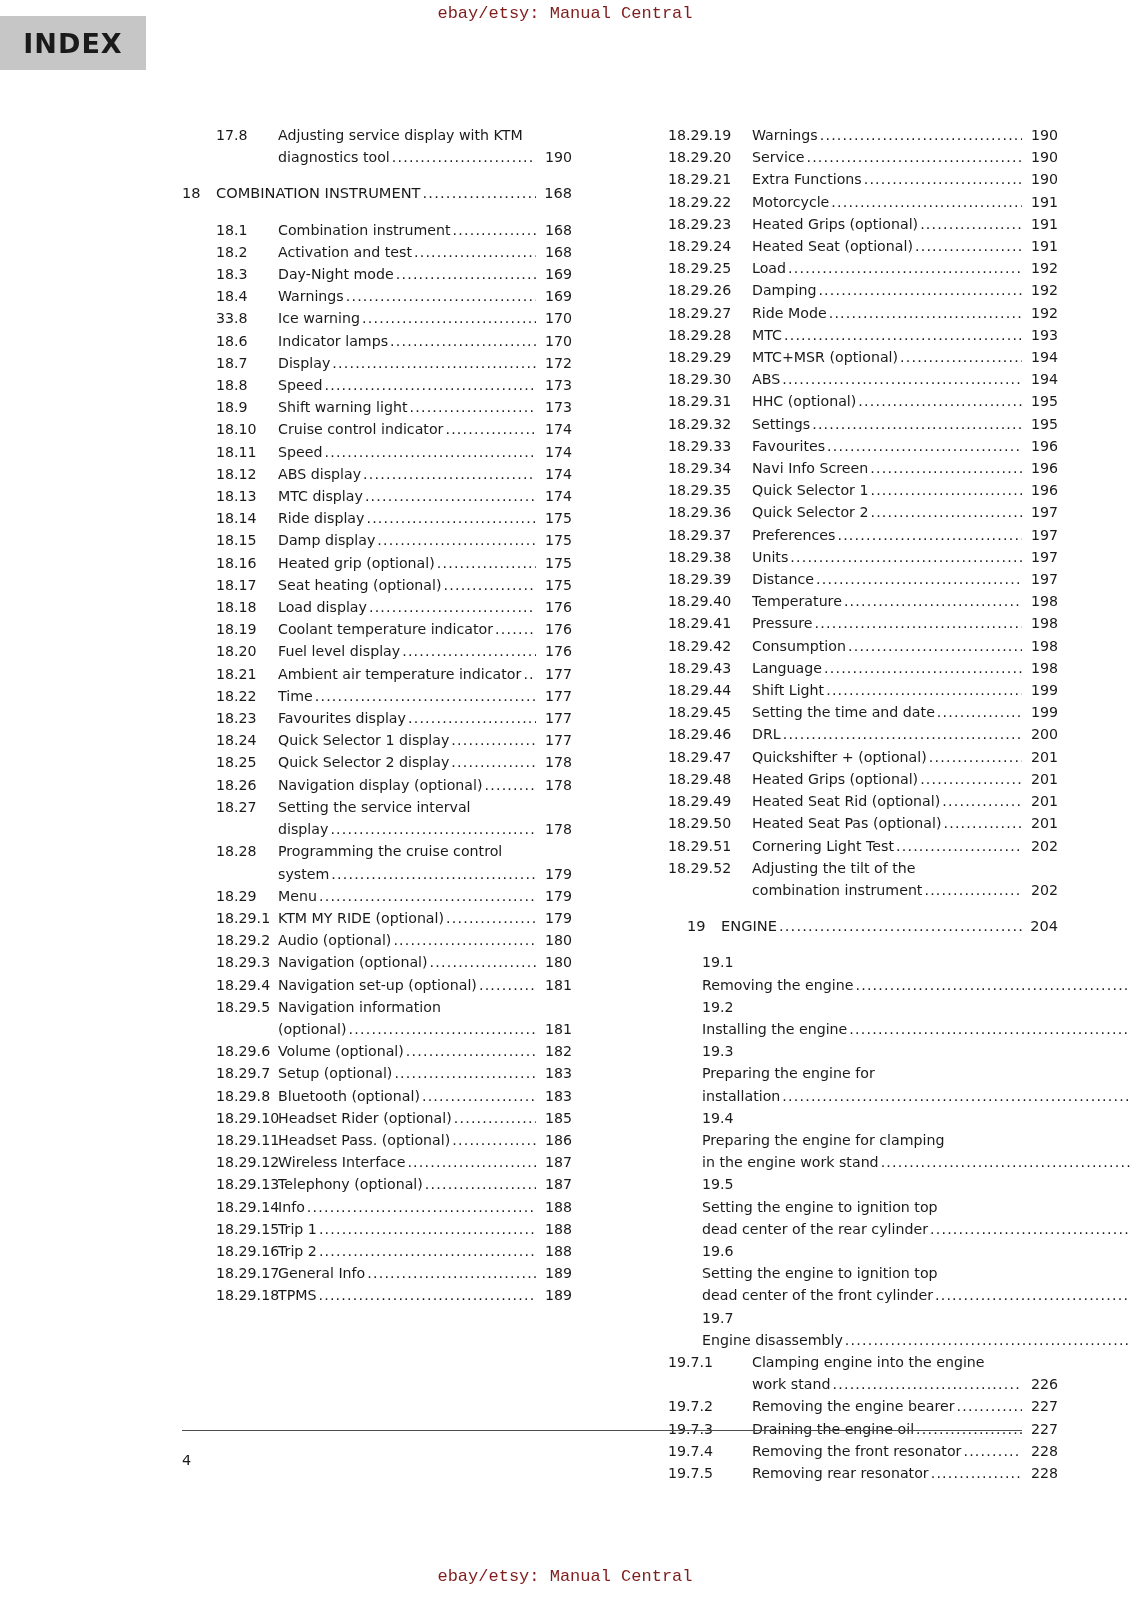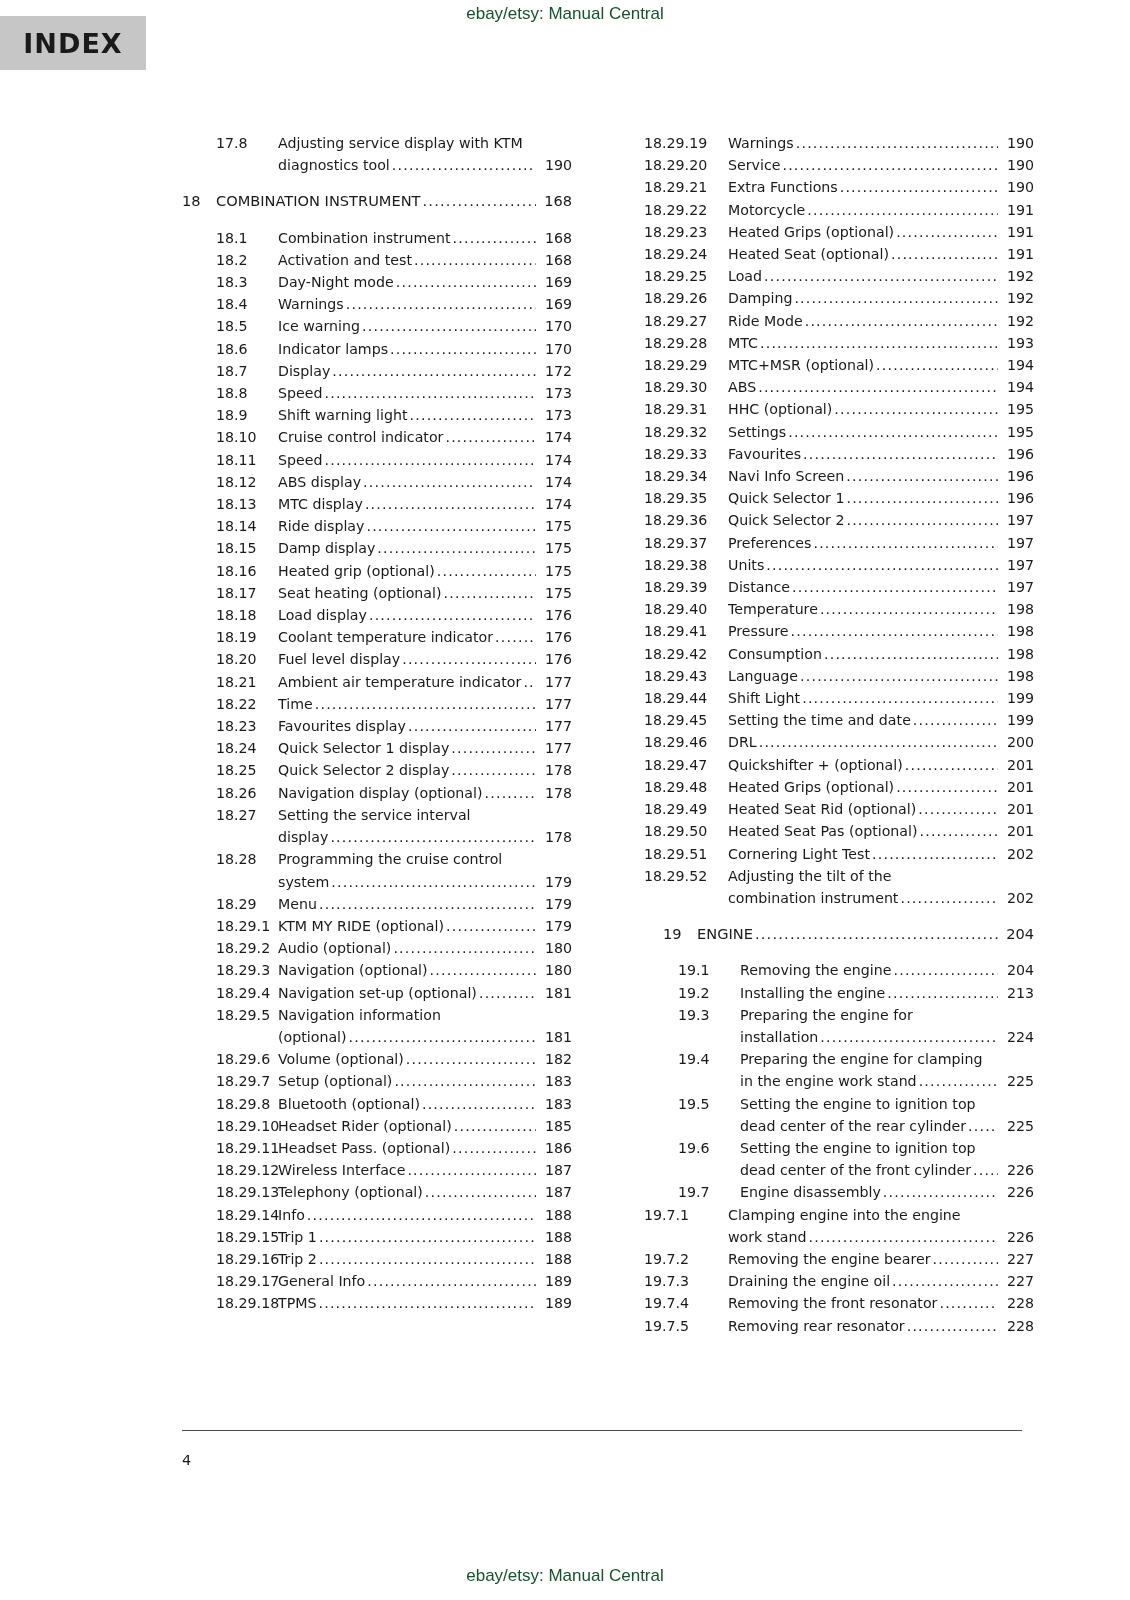--- a/index.html
+++ b/index.html
@@ -18,8 +18,8 @@
     width: 100%;
     text-align: center;
     font-size: 17px;
-    color: #14532d;
-    font-family: Liberation Sans, sans-serif;
+    color: #7f1d1d;
+    font-family: Liberation Mono, monospace;
   }
   .watermark-top { top: 4px; }
   .watermark-bottom { bottom: 14px; }

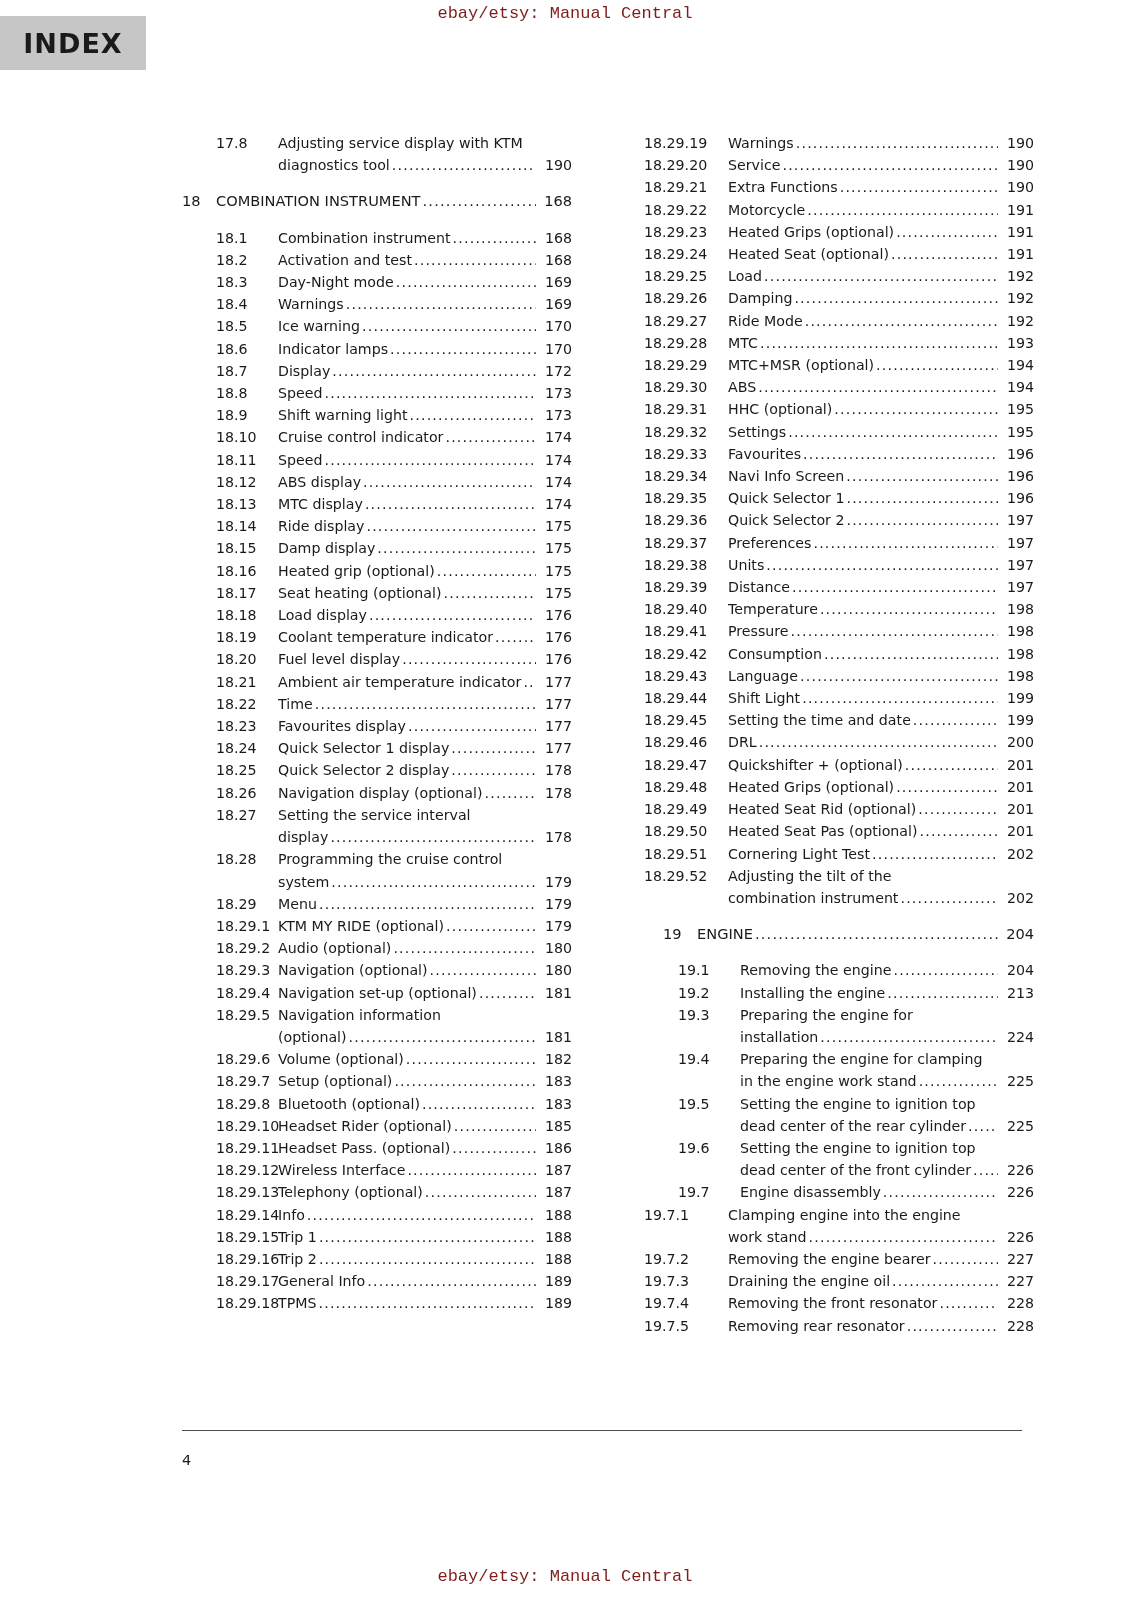--- a/index.html
+++ b/index.html
@@ -46,11 +46,11 @@
 
   .columns {
     position: absolute;
-    top: 132px;
+    top: 124px;
     left: 182px;
     width: 840px;
     display: flex;
-    gap: 72px;
+    gap: 96px;
   }
   .col { width: 390px; }
 

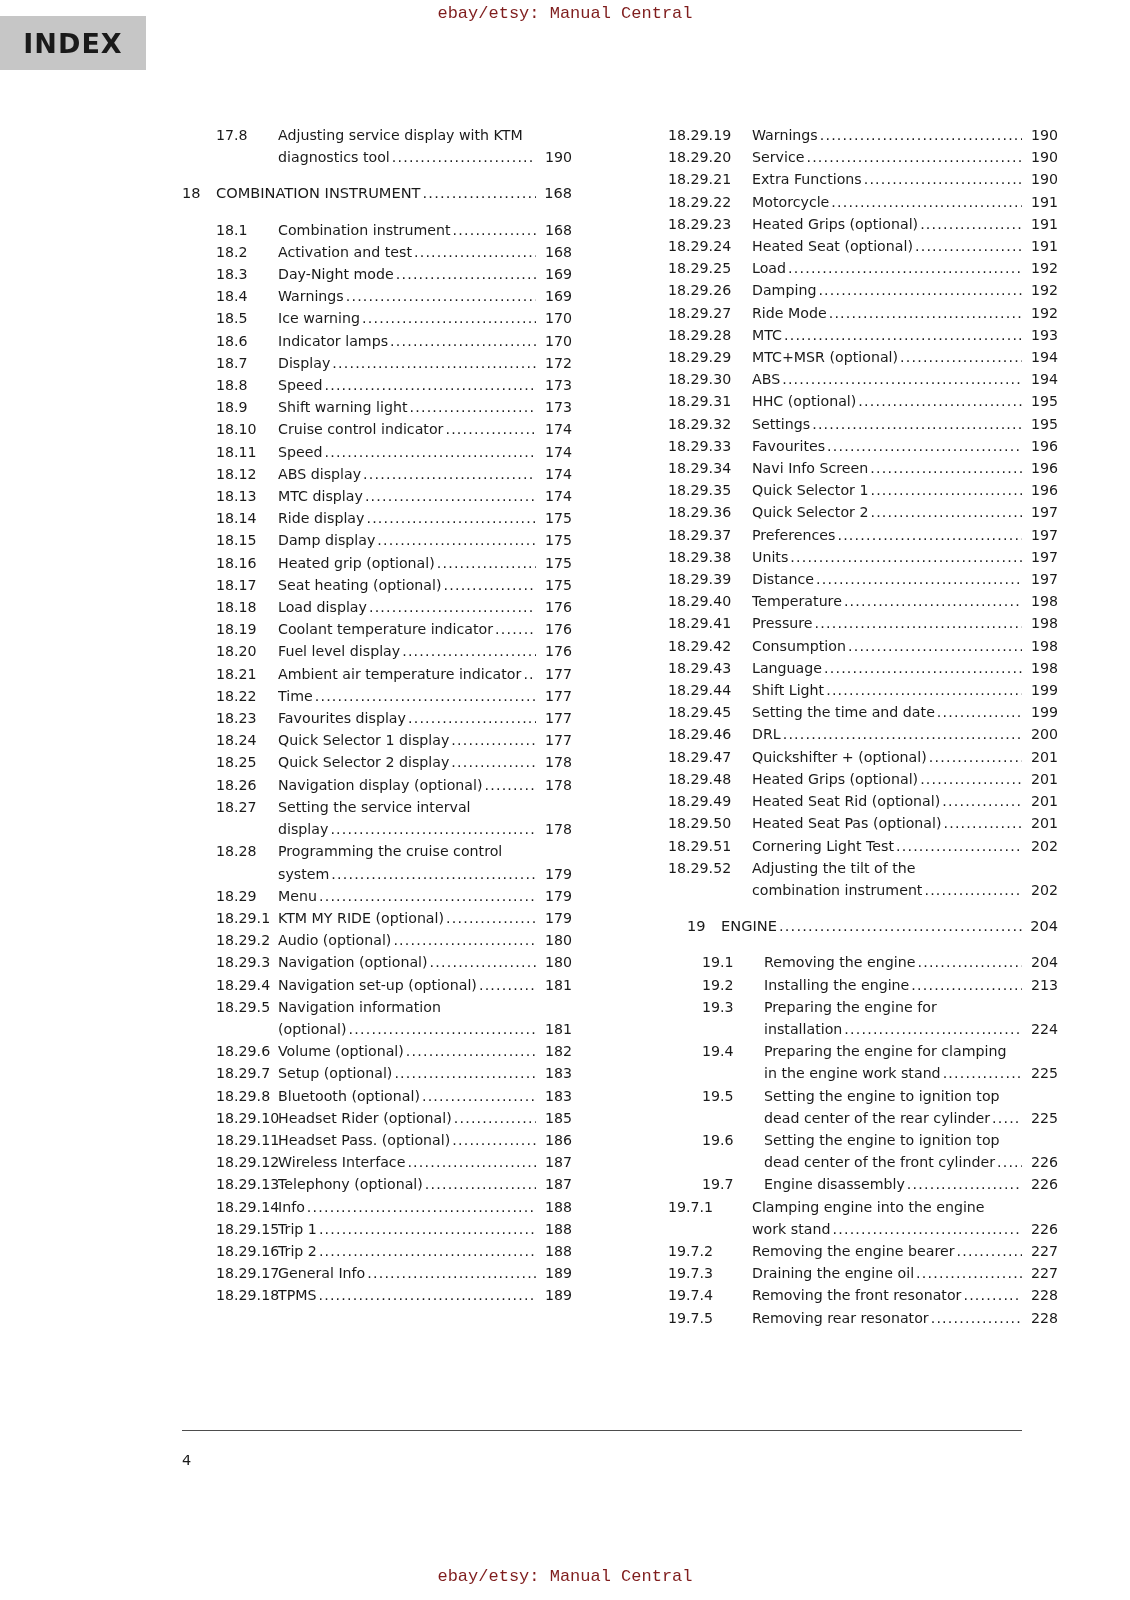--- a/index.html
+++ b/index.html
@@ -205,7 +205,7 @@
         </div>
       </div>
       <div class="toc-row lvl2">
-        <div class="num">18.5</div>
+        <div class="num">33.8</div>
         <div class="title-wrap">
           <div class="title-line">
             <span class="title-text">Ice warning</span>

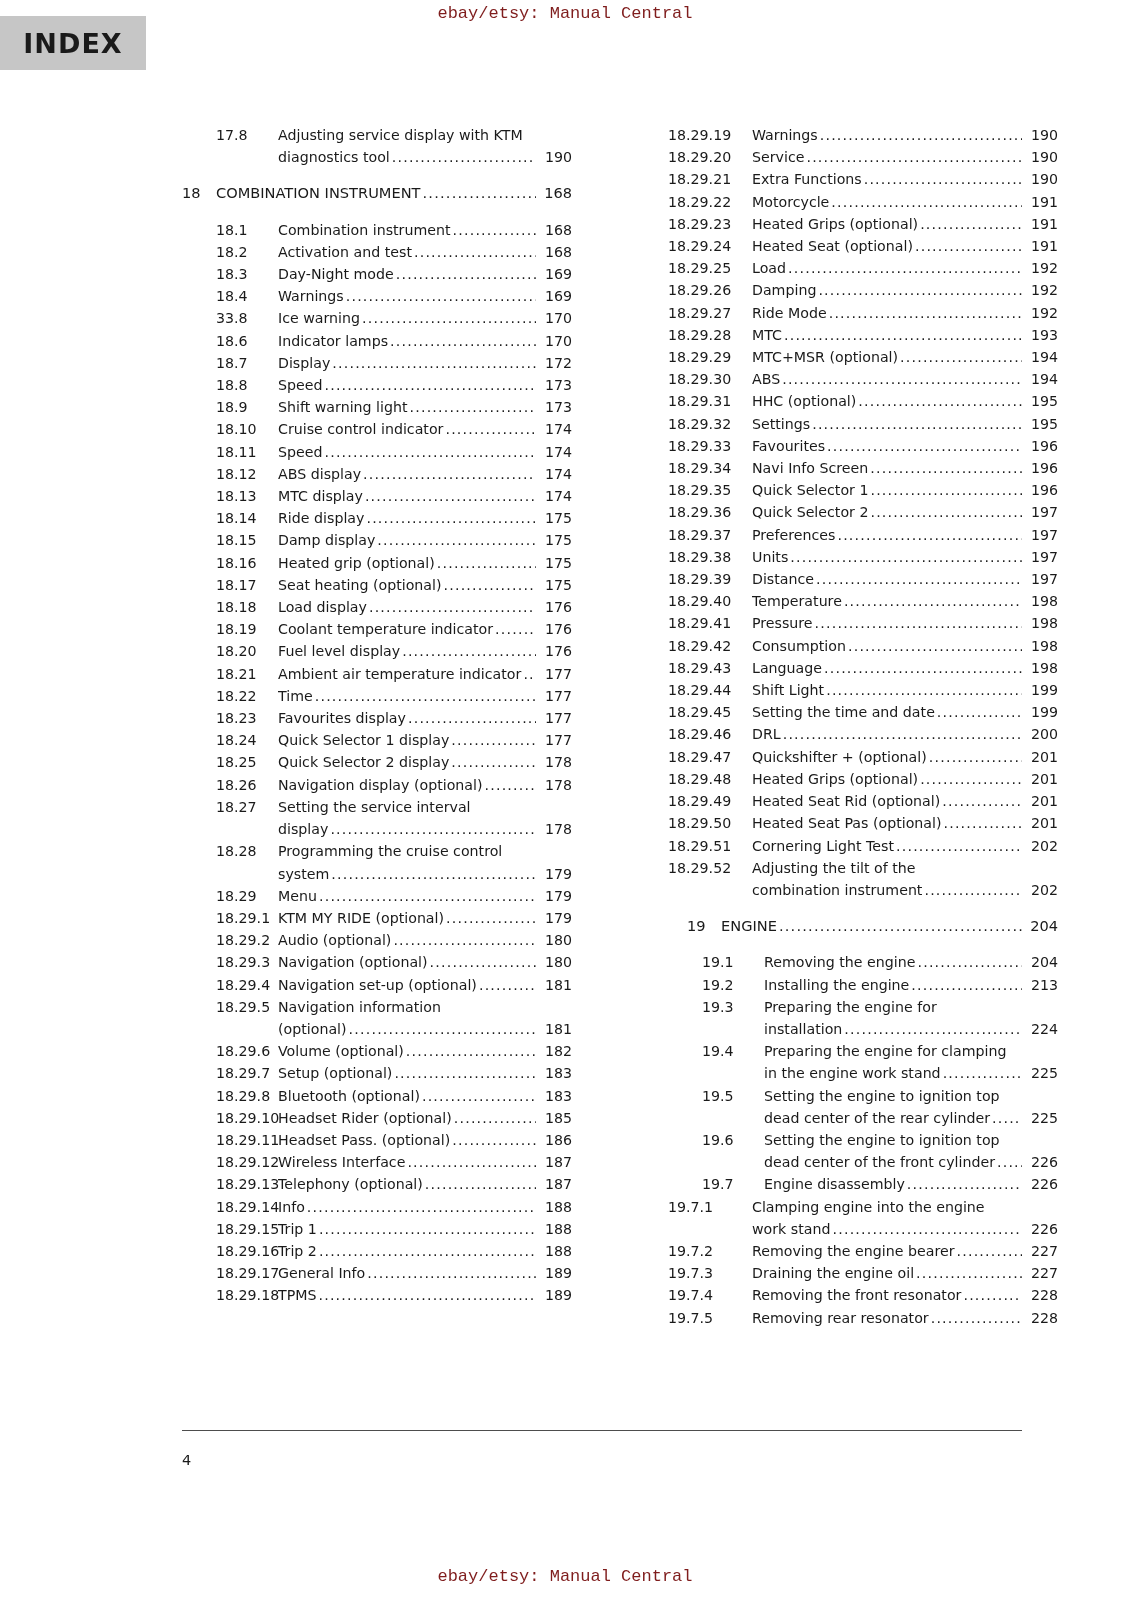--- a/index.html
+++ b/index.html
@@ -104,7 +104,7 @@
   .lvl3 { padding-left: 34px; }
   .lvl3 .num { width: 62px; }
   .rcol .lvl1 .num { width: 34px; margin-left: 19px; }
-  .rcol .lvl2 { padding-left: 34px; }
+  .rcol .lvl2 { padding-left: 34px; flex-direction: column; }
   .rcol .lvl2 .num { width: 62px; }
   .rcol .lvl3b .num { width: 84px; }
   .rcol .lvl3b { padding-left: 0; }

